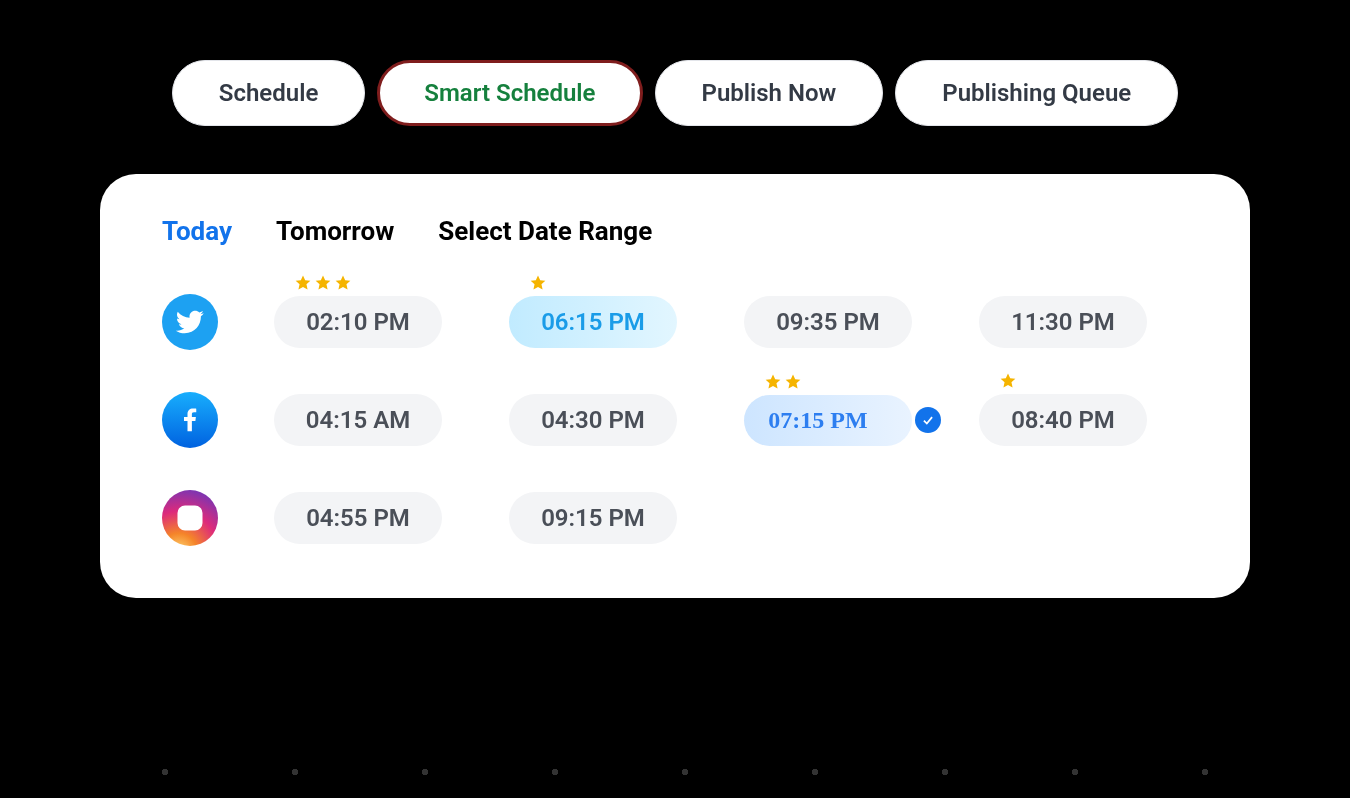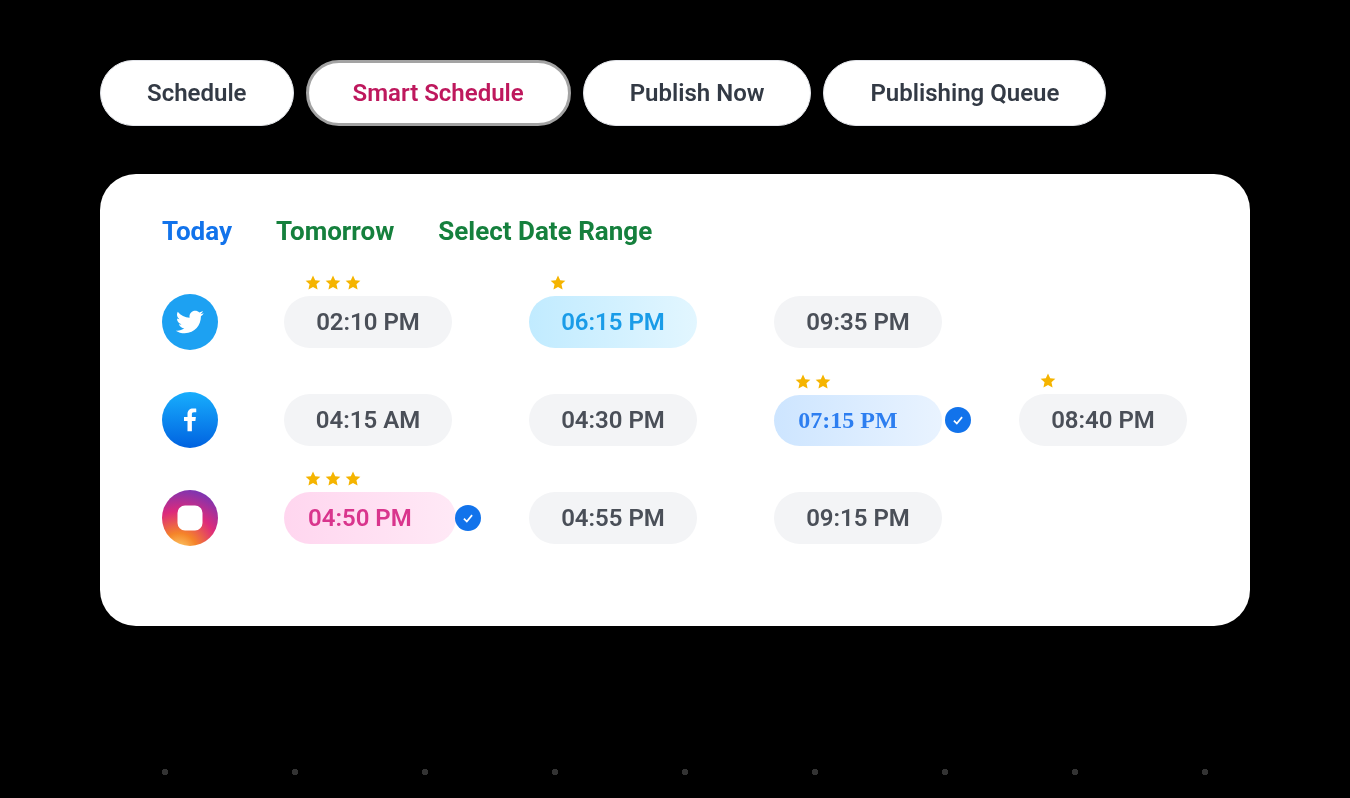--- a/index.html
+++ b/index.html
@@ -28,6 +28,7 @@
       display: flex;
       gap: 12px;
       margin-bottom: 48px;
+      justify-content: center;
     }
     .tab {
       background: #fff;

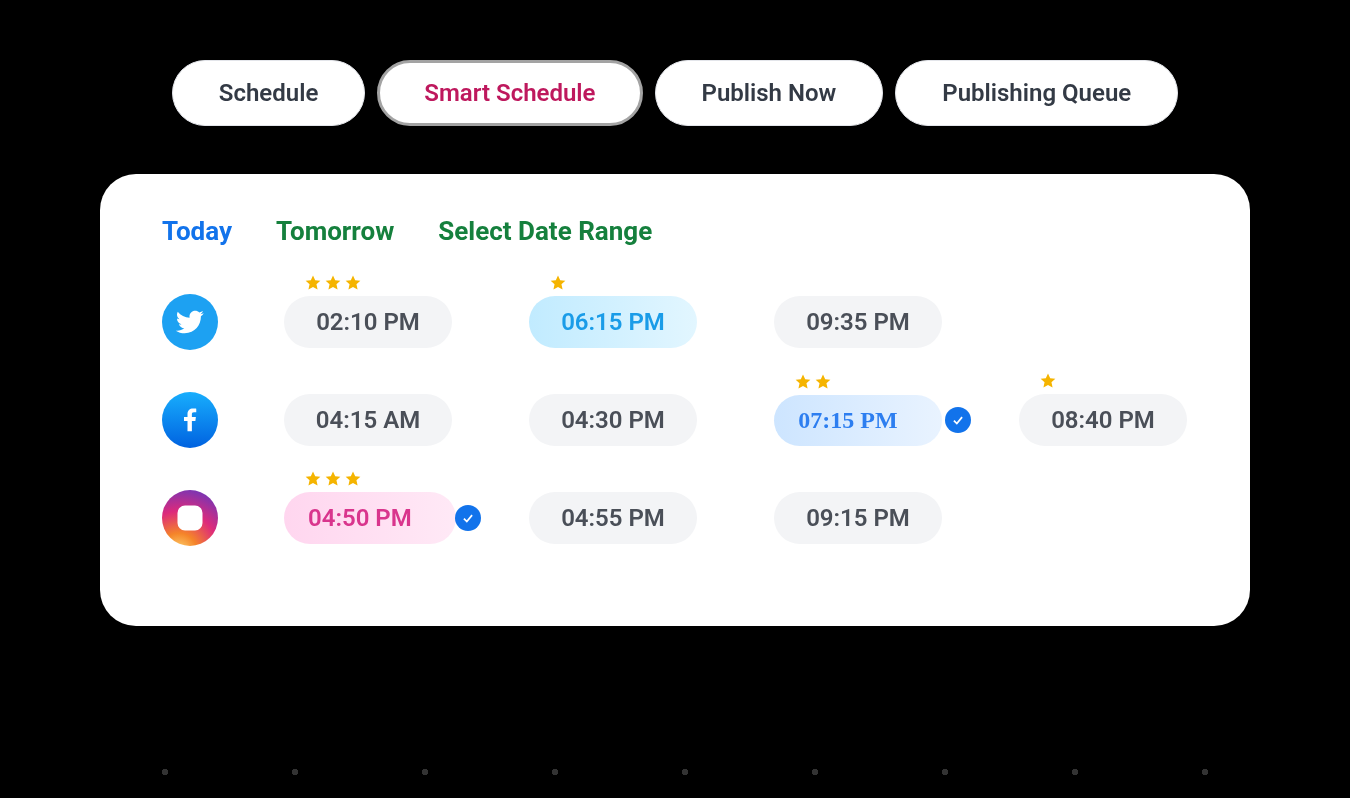--- a/index.html
+++ b/index.html
@@ -42,8 +42,8 @@
       box-shadow: 0 2px 8px rgba(0,0,0,.15);
     }
     .tab.active {
-      border: 3px solid #a3a3a3;
-      color: #be185d;
+      border: 3px solid #7f1d1d;
+      color: #15803d;
       padding: 16px 44px;
     }
 

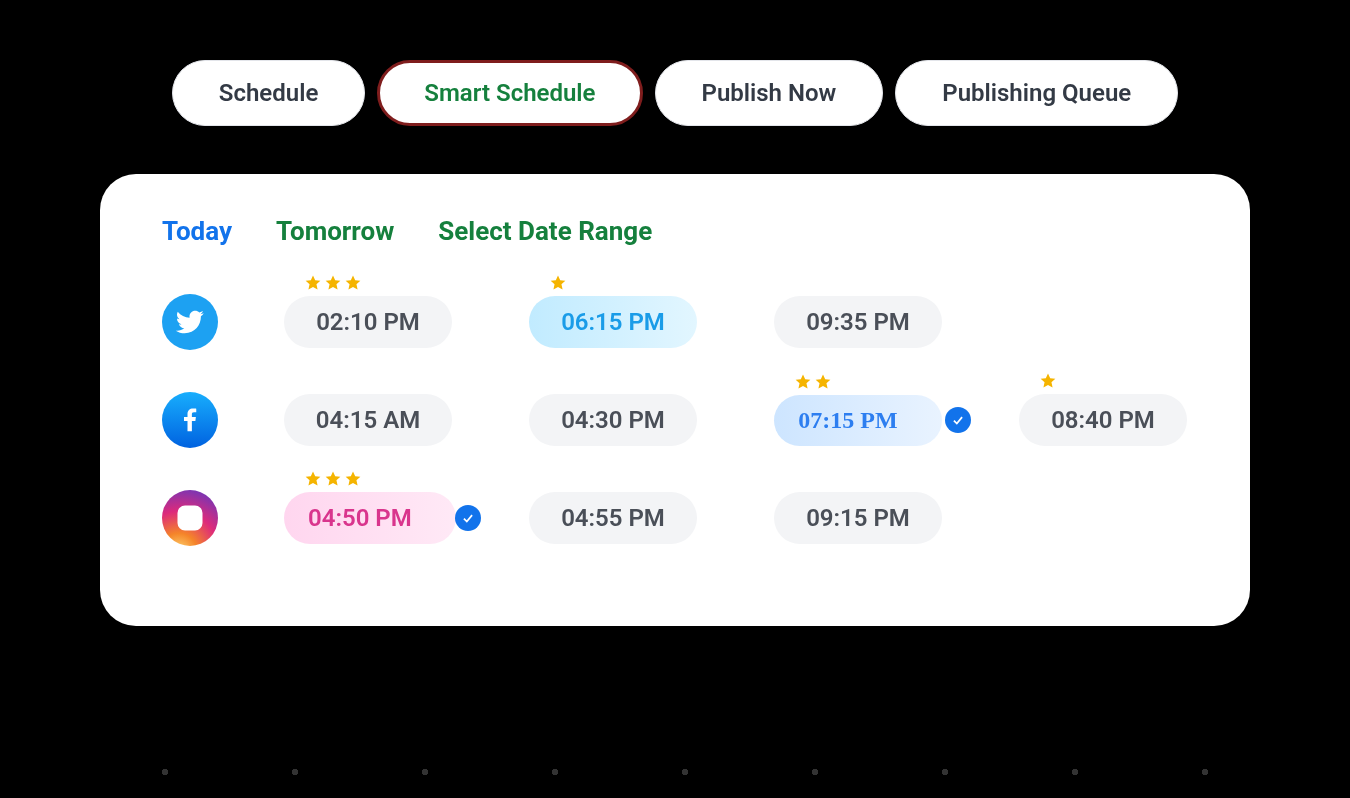--- a/index.html
+++ b/index.html
@@ -51,7 +51,7 @@
     .card {
       background: #fff;
       border-radius: 36px;
-      padding: 42px 62px 80px 62px;
+      padding: 42px 62px 52px 62px;
       box-shadow: 0 20px 60px rgba(0,0,0,.35);
     }
 

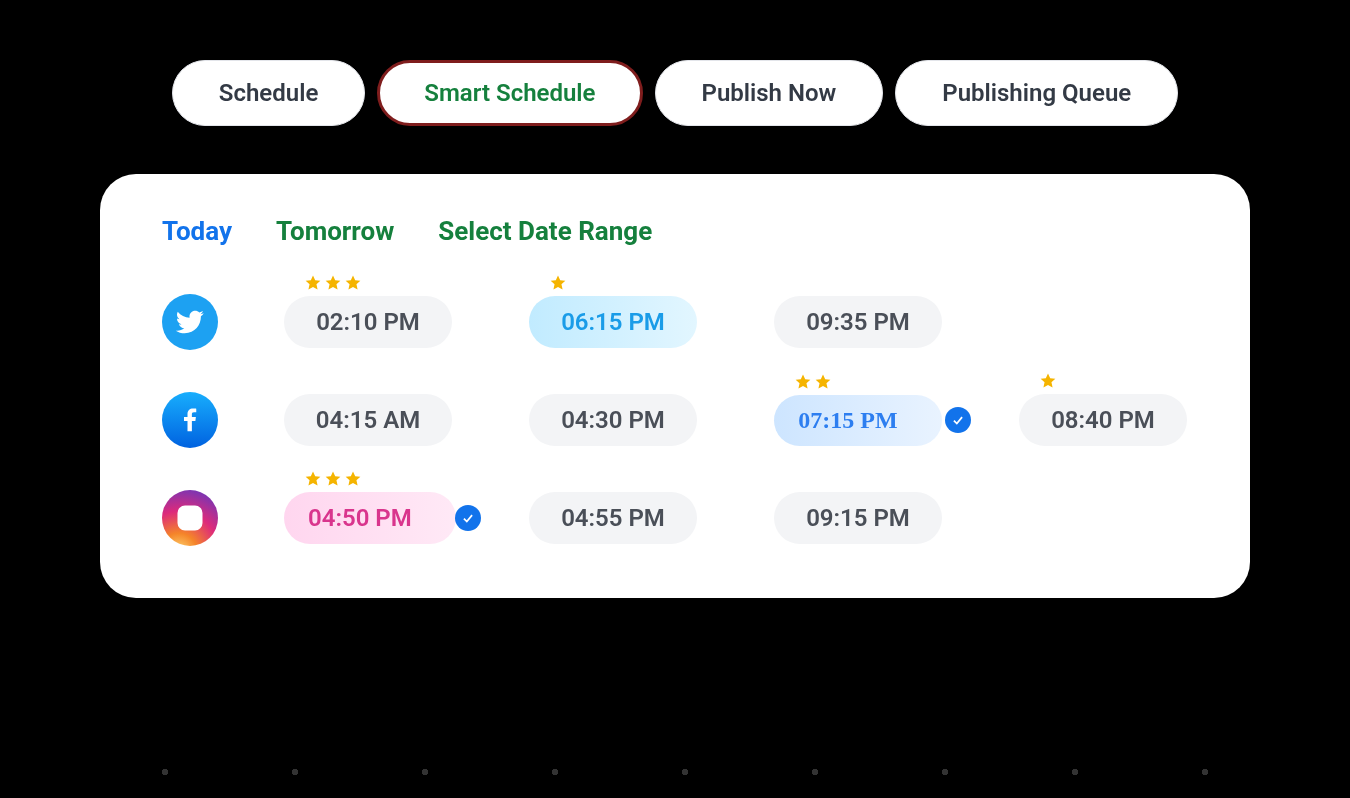--- a/index.html
+++ b/index.html
@@ -63,7 +63,7 @@
     .date-tab {
       font-size: 26px;
       font-weight: 700;
-      color: #15803d;
+      color: #000000;
       cursor: pointer;
     }
     .date-tab.active {

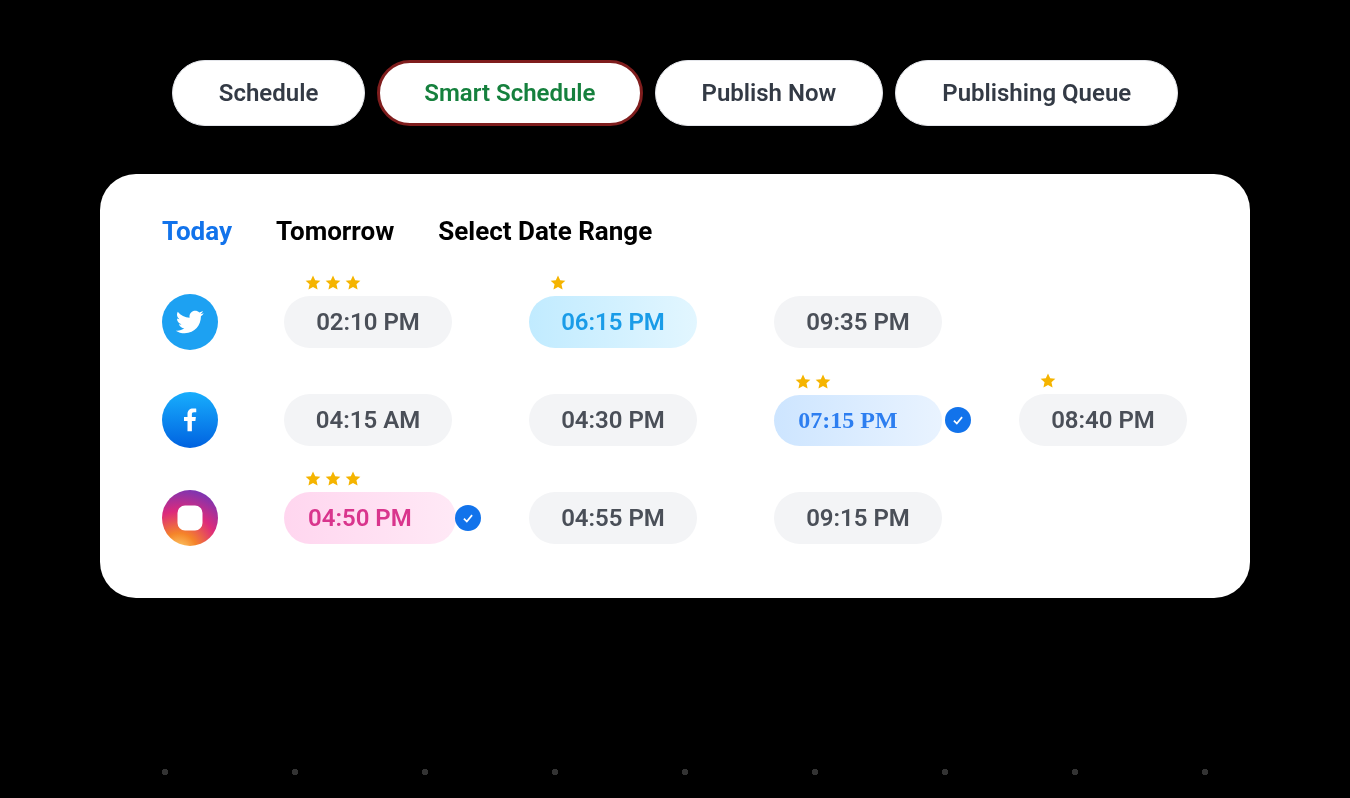--- a/index.html
+++ b/index.html
@@ -74,7 +74,7 @@
     .row {
       display: flex;
       align-items: center;
-      gap: 40px;
+      gap: 30px;
       margin-bottom: 42px;
     }
     .row:last-child { margin-bottom: 0; }

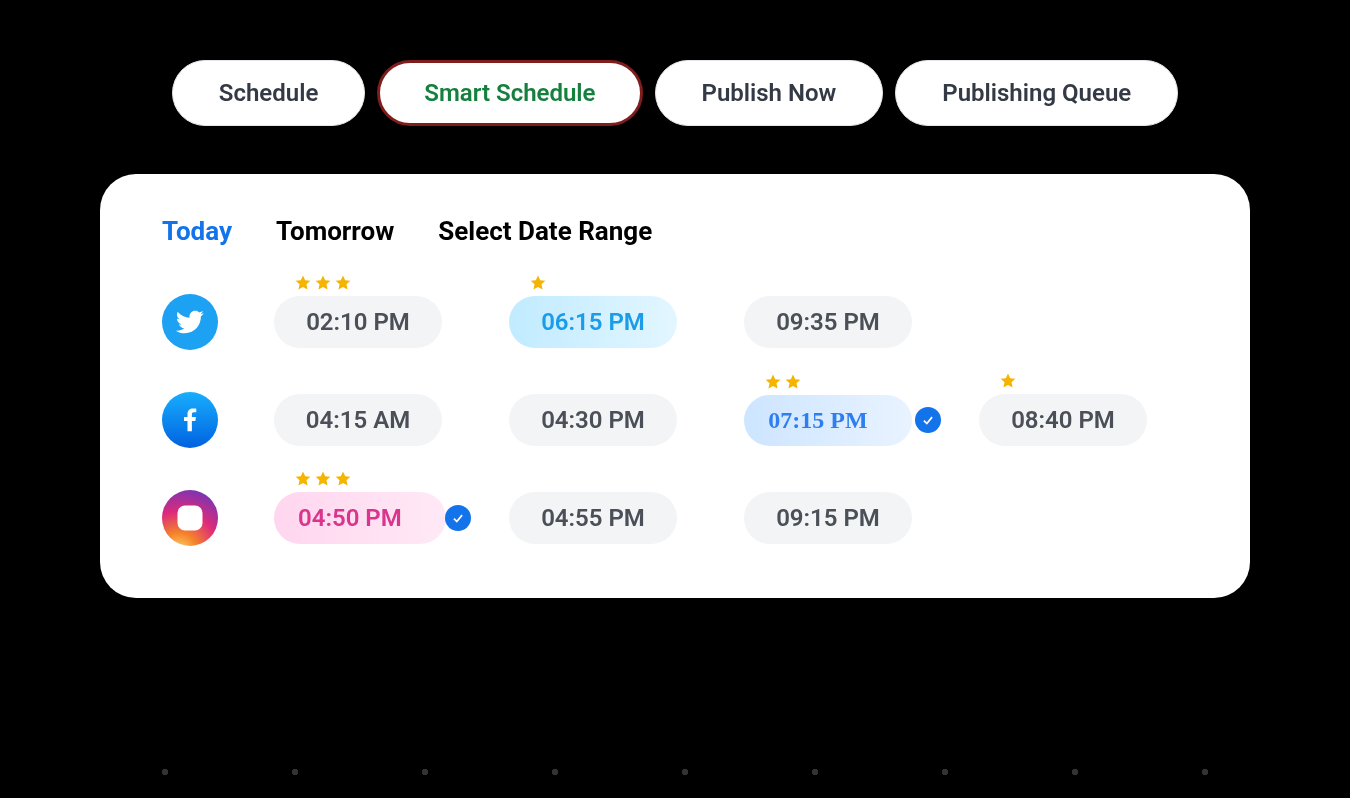--- a/index.html
+++ b/index.html
@@ -200,6 +200,9 @@
     <div class="slot-wrap">
       <div class="slot">09:35 PM</div>
     </div>
+    <div class="slot-wrap">
+      <div class="slot">11:30 PM</div>
+    </div>
   </div>
 
   <div class="row">

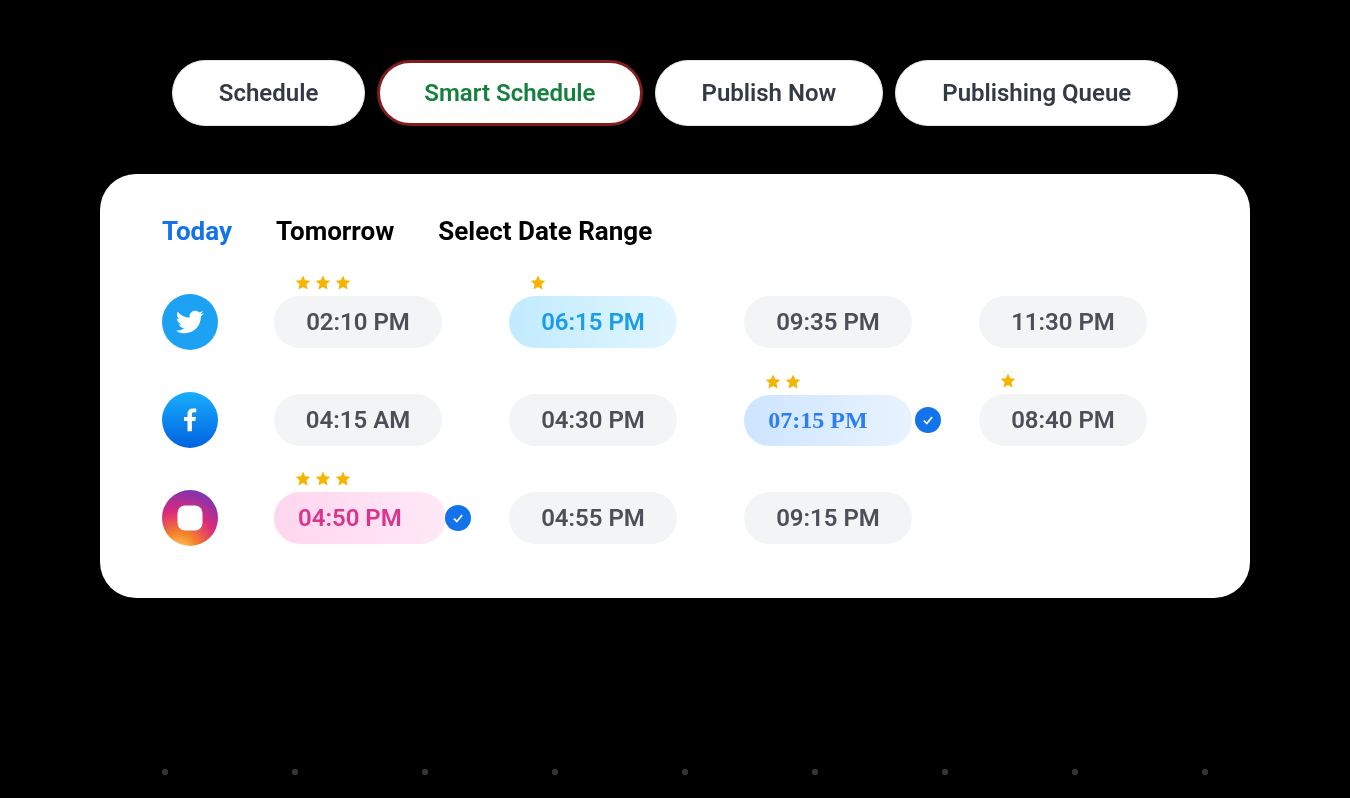--- a/index.html
+++ b/index.html
@@ -252,25 +252,6 @@
         </svg>
     </div>
     <div class="slot-wrap">
-      <div class="stars">
-        <svg viewBox="0 0 24 24">
-            <path d="M12 2l2.9 6.3 6.9.7-5.2 4.8 1.5 6.9L12 17.3 5.9 20.7l1.5-6.9L2.2 9l6.9-.7z"></path>
-          </svg>
-        <svg viewBox="0 0 24 24">
-            <path d="M12 2l2.9 6.3 6.9.7-5.2 4.8 1.5 6.9L12 17.3 5.9 20.7l1.5-6.9L2.2 9l6.9-.7z"></path>
-          </svg>
-        <svg viewBox="0 0 24 24">
-            <path d="M12 2l2.9 6.3 6.9.7-5.2 4.8 1.5 6.9L12 17.3 5.9 20.7l1.5-6.9L2.2 9l6.9-.7z"></path>
-          </svg>
-      </div>
-      <div class="slot instagram-hl" style="padding-right:44px">04:50 PM</div>
-      <div class="check-badge inside">
-          <svg viewBox="0 0 24 24">
-            <polyline points="5 13 10 18 19 7"></polyline>
-          </svg>
-        </div>
-    </div>
-    <div class="slot-wrap">
       <div class="slot">04:55 PM</div>
     </div>
     <div class="slot-wrap">

